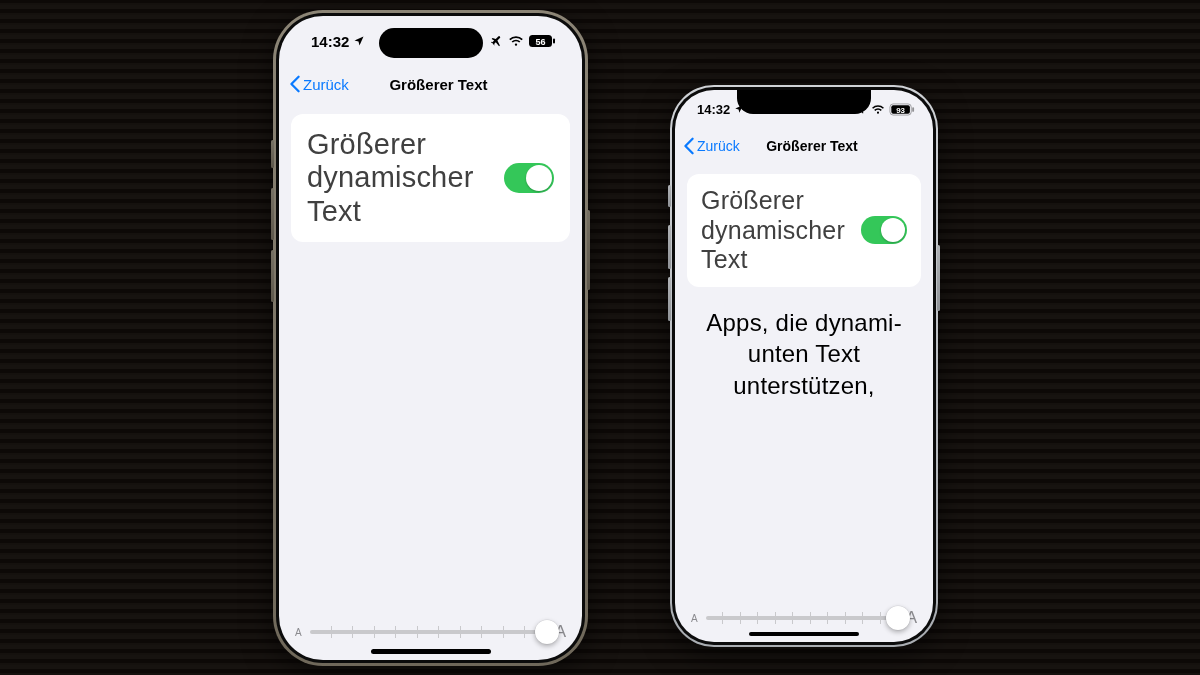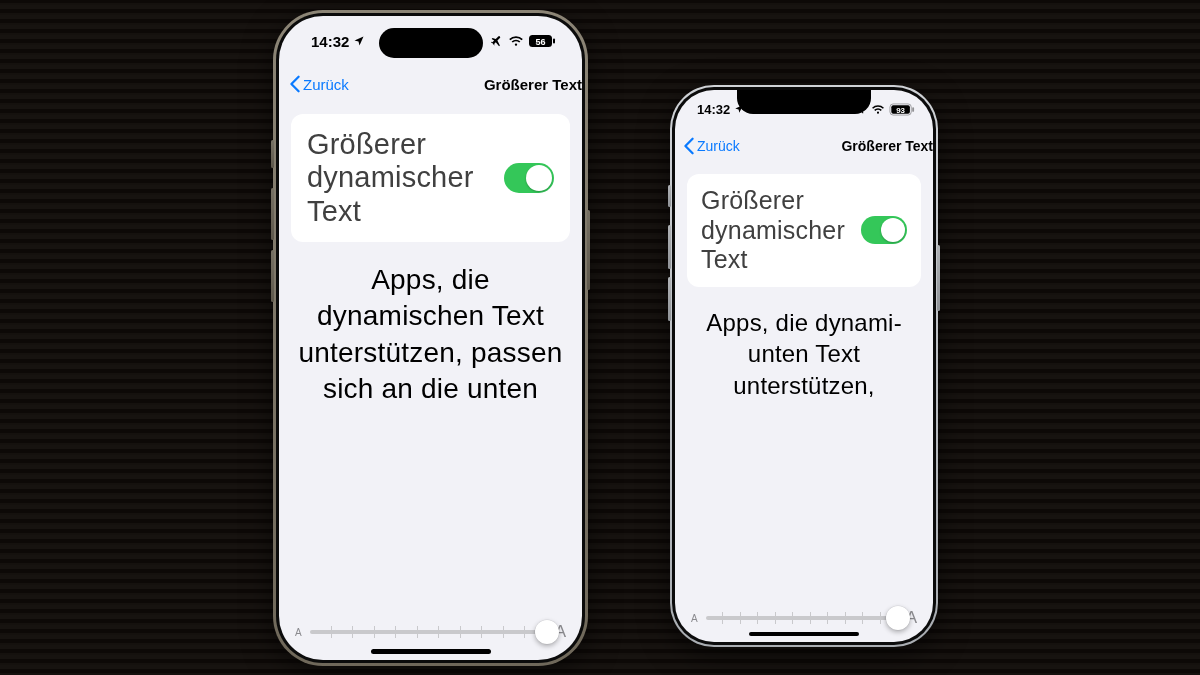--- a/index.html
+++ b/index.html
@@ -42,7 +42,7 @@
   .p13 .navbar{top:38px;height:36px;padding:0 8px;font-size:14px;}
   .navbar .back{display:flex;align-items:center;color:#0a7aff;gap:2px;justify-content:space-between;}
   .navbar .back svg{width:12px;height:18px;}
-  .navbar .title{position:absolute;left:0;right:0;text-align:right;font-weight:600;
+  .navbar .title{position:absolute;left:0;right:0;text-align:center;font-weight:600;
     pointer-events:none;padding-left:16px;}
 
   .content{position:absolute;left:0;right:0;overflow:hidden;}

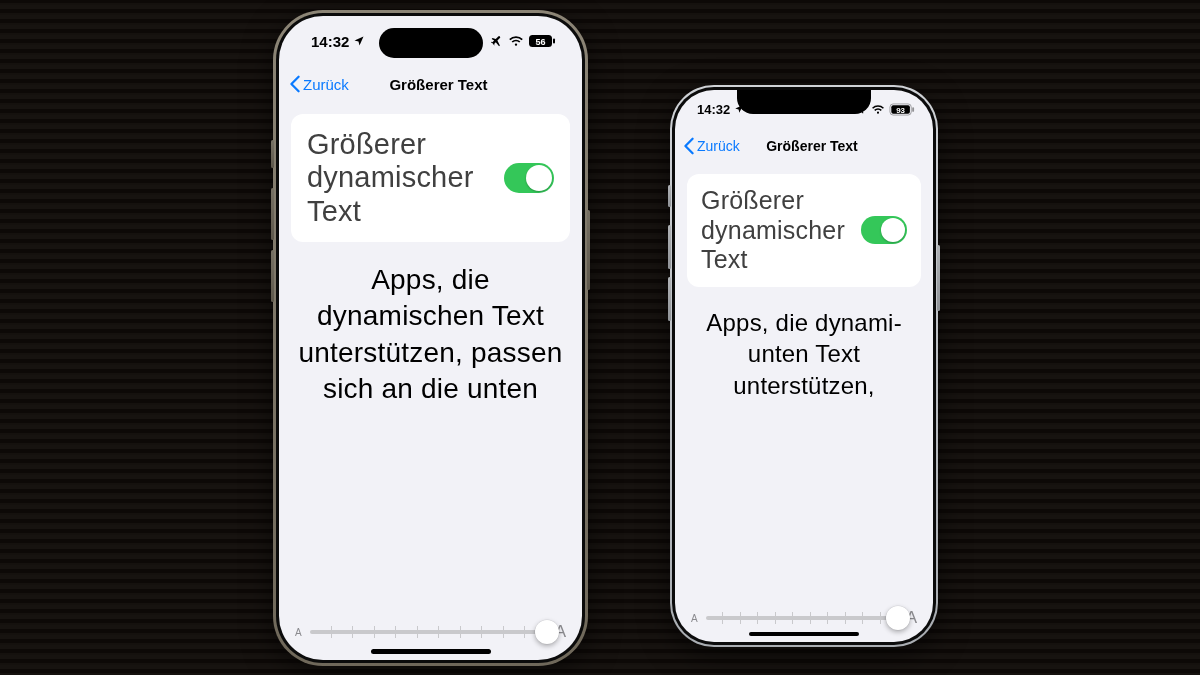--- a/index.html
+++ b/index.html
@@ -149,7 +149,6 @@
         <div class="lbl">Größerer dynami­scher Text</div>
         <div class="switch"></div>
       </div>
-      <div class="desc">Apps, die dynamischen Text unterstützen, passen sich an die unten</div>
       <div class="fade"></div>
     </div>
 

